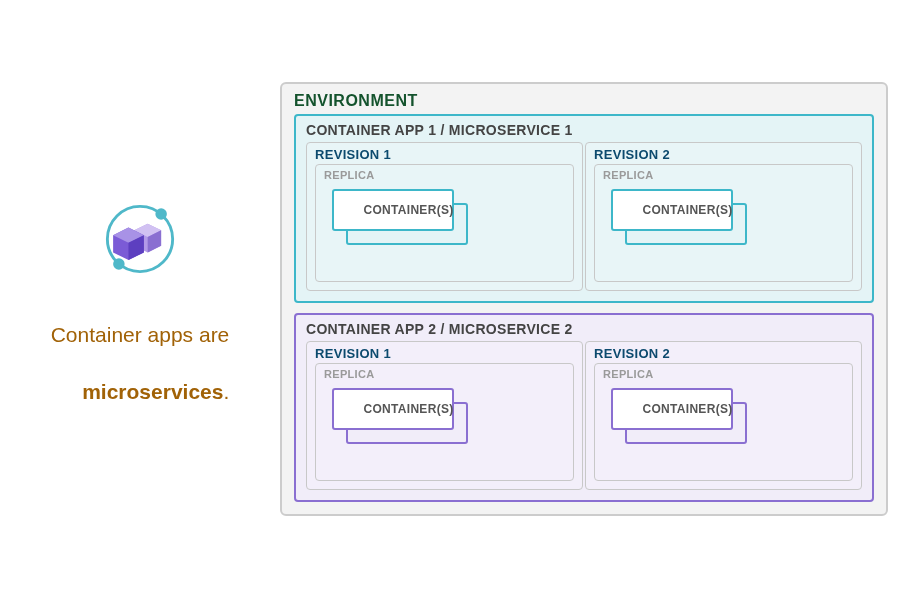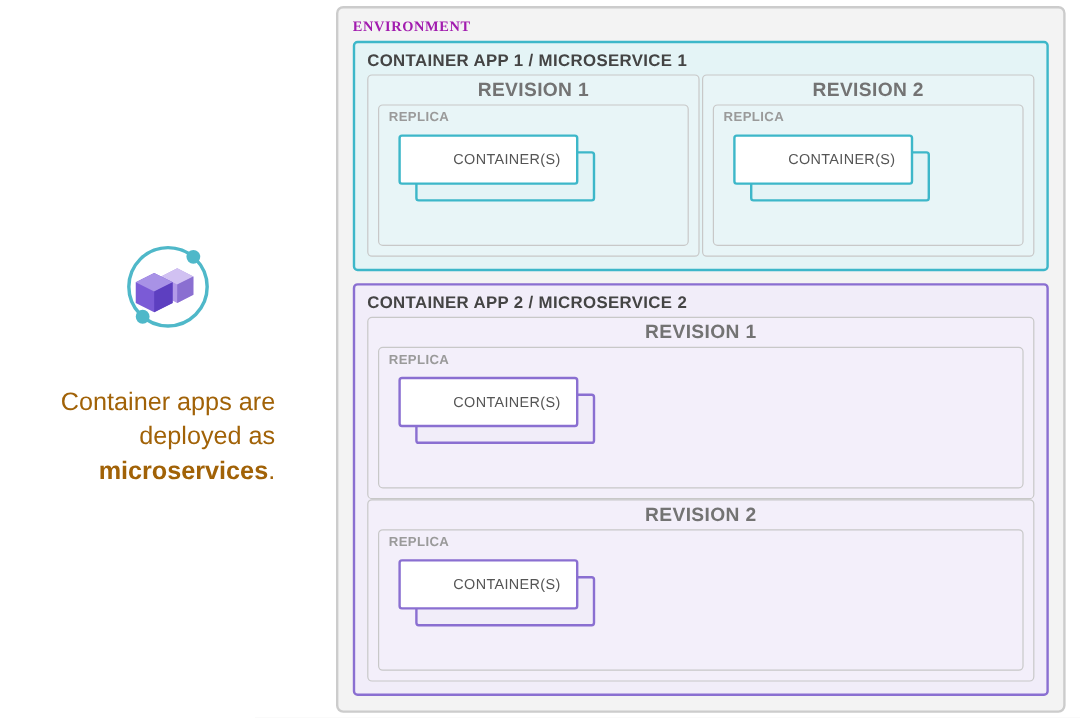--- a/index.html
+++ b/index.html
@@ -38,8 +38,8 @@
     padding: 8px 12px 12px 12px;
   }
   .env-label {
-    font-size: 12px; font-weight: 600; letter-spacing: .5px;
-    color: #a21caf; margin-bottom: 4px; font-family: Liberation Serif, serif;
+    font-size: 16px; font-weight: 600; letter-spacing: .5px;
+    color: #14532d; margin-bottom: 4px;
   }
   .app {
     border: 2px solid;

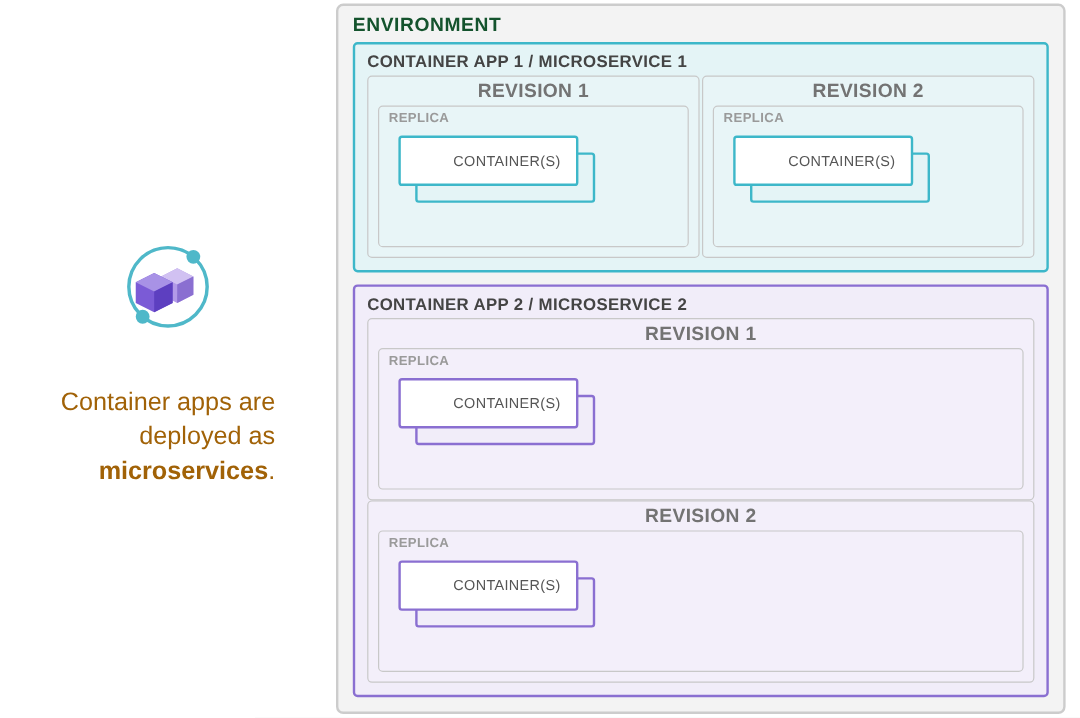--- a/index.html
+++ b/index.html
@@ -67,9 +67,8 @@
     background: rgba(255,255,255,.15);
   }
   .rev-label {
-    font-size: 16px; font-weight: 600; color: #737373; letter-spacing: .3px;
+    font-size: 13px; font-weight: 600; color: #0c4a6e; letter-spacing: .3px;
     margin-bottom: 2px;
-    text-align: center;
   }
   .replica {
     border: 1px solid #c8c8c8;

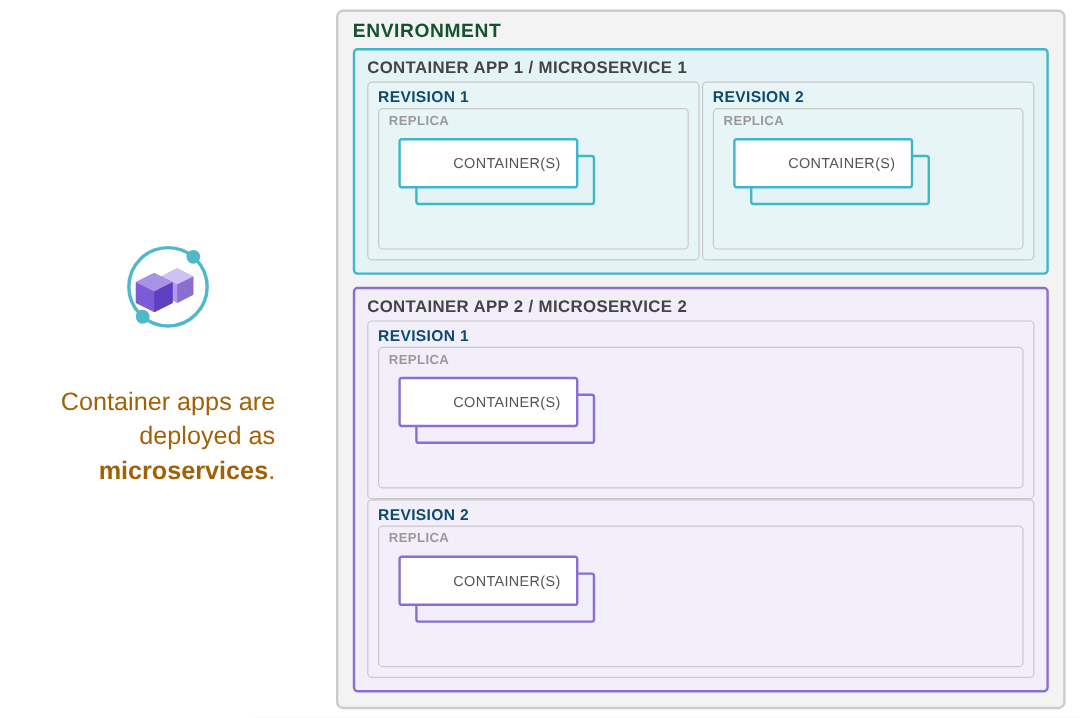--- a/index.html
+++ b/index.html
@@ -89,11 +89,11 @@
   }
   .cbox {
     position: absolute;
-    width: 150px; height: 42px;
+    width: 122px; height: 42px;
     border: 2px solid;
     border-radius: 3px;
     display: flex; align-items: center; justify-content: center;
-    font-size: 12px; font-weight: 400; letter-spacing: .3px; padding-left: 31px;
+    font-size: 12px; font-weight: 700; letter-spacing: .3px; padding-left: 31px;
   }
   .cbox.back { top: 14px; left: 14px; }
   .cbox.front { top: 0; left: 0; }

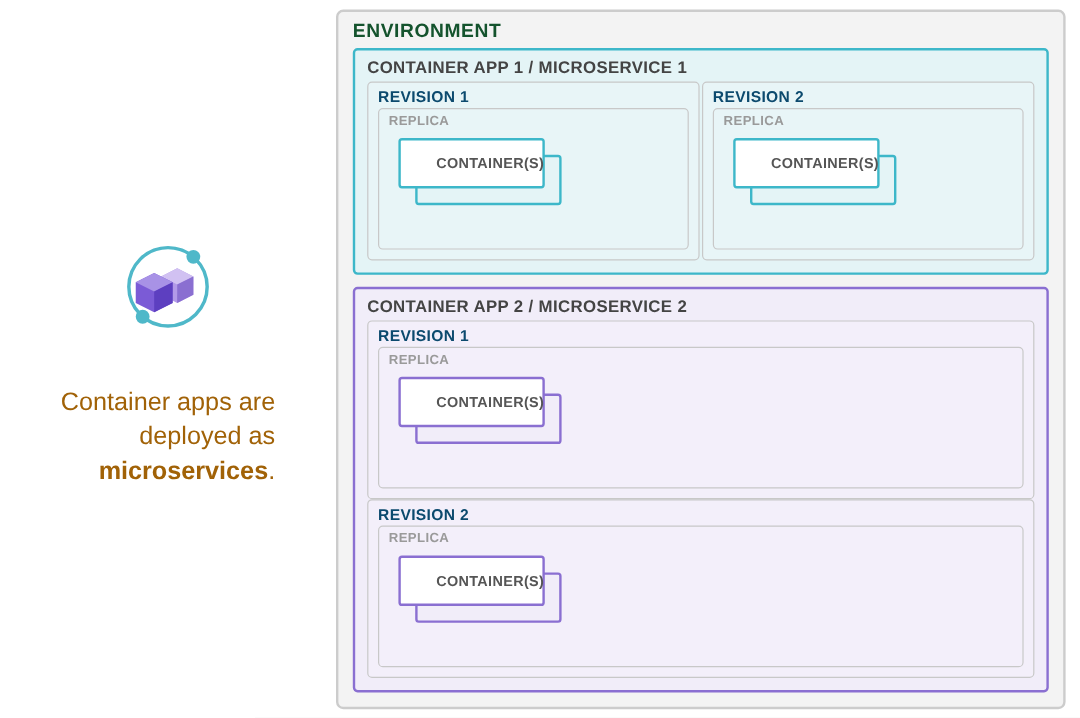--- a/index.html
+++ b/index.html
@@ -57,7 +57,7 @@
     color: #444; margin-bottom: 4px;
   }
   .app1 { border-color: #3db7c9; background: #e4f4f6; }
-  .app2 { border-color: #8a6fd1; background: #f1edf9; flex-direction: column; }
+  .app2 { border-color: #8a6fd1; background: #f1edf9; }
 
   .revision {
     flex: 1 1 0;

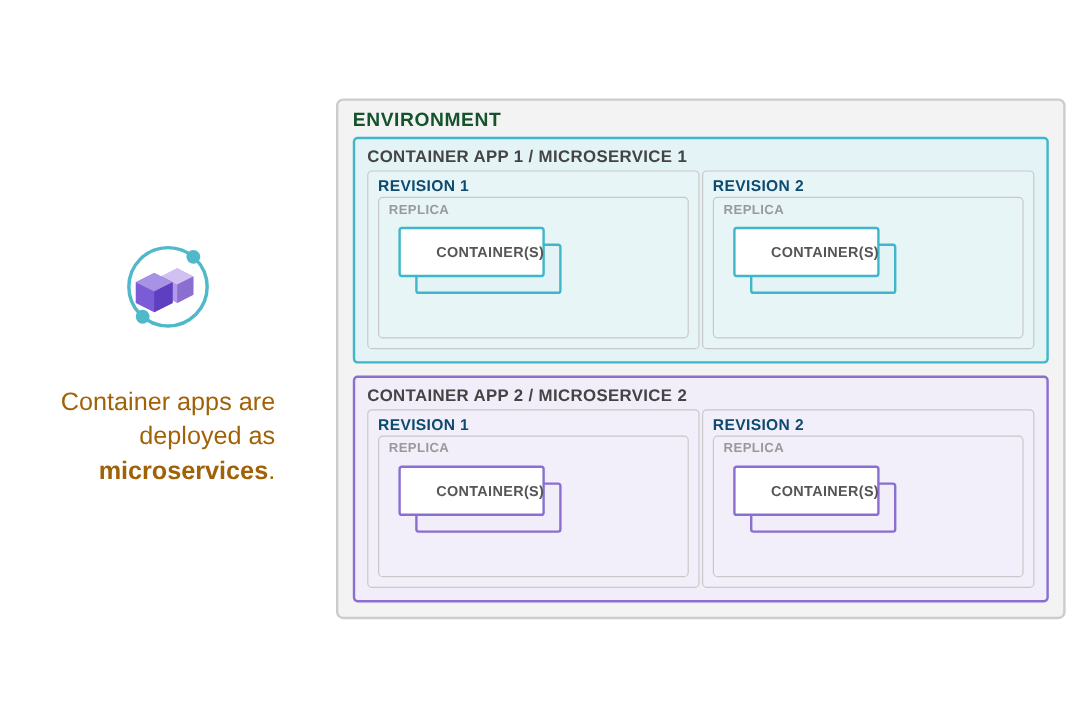--- a/index.html
+++ b/index.html
@@ -129,7 +129,7 @@
   </div>
   <p class="caption">
     <span>Container apps are</span><br>
-    <span>deployed as</span><br>
+    <br>
     <b>microservices</b><span>.</span>
   </p>
 </div>

